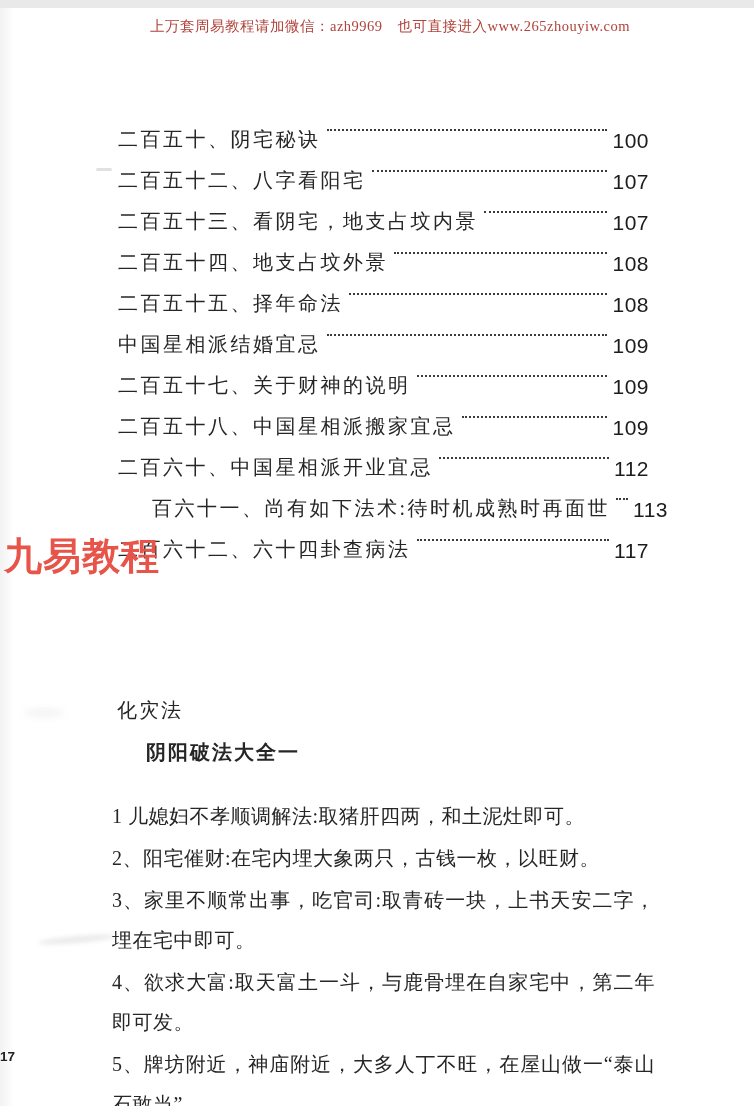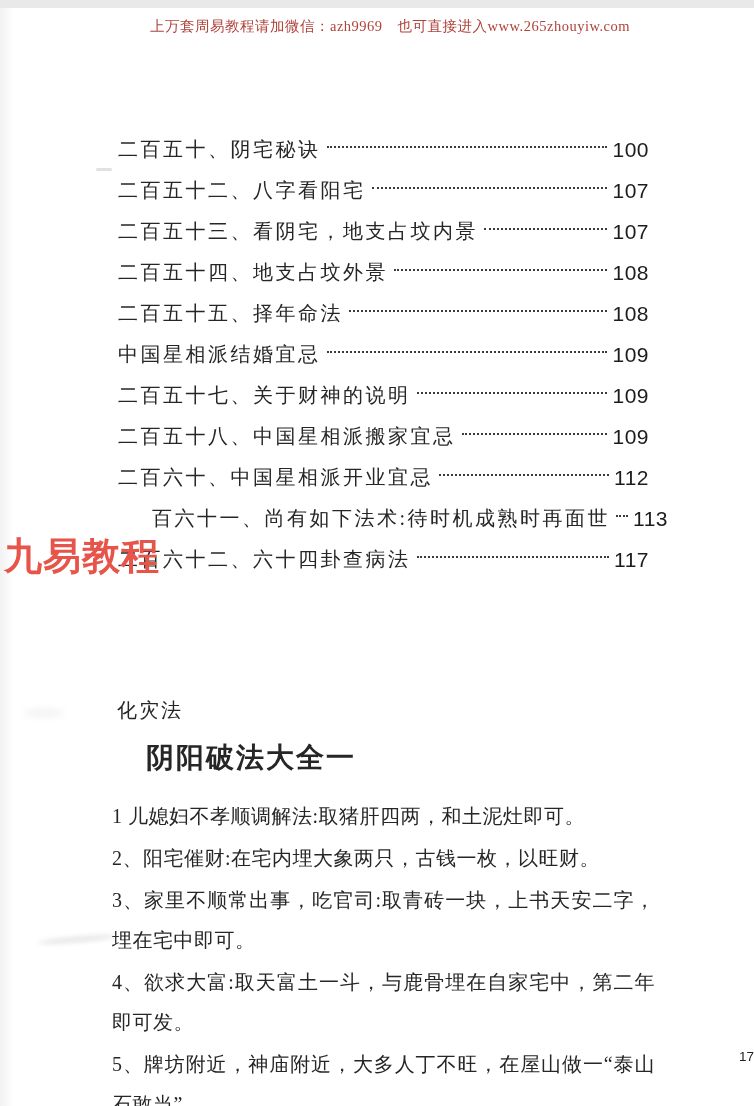--- a/index.html
+++ b/index.html
@@ -28,7 +28,7 @@
     position:absolute;left:118px;top:121px;width:531px;
   }
   .toc-row{
-    display:flex;align-items:center;height:41px;
+    display:flex;align-items:flex-start;height:41px;
     font-size:20px;
   }
   .toc-title{

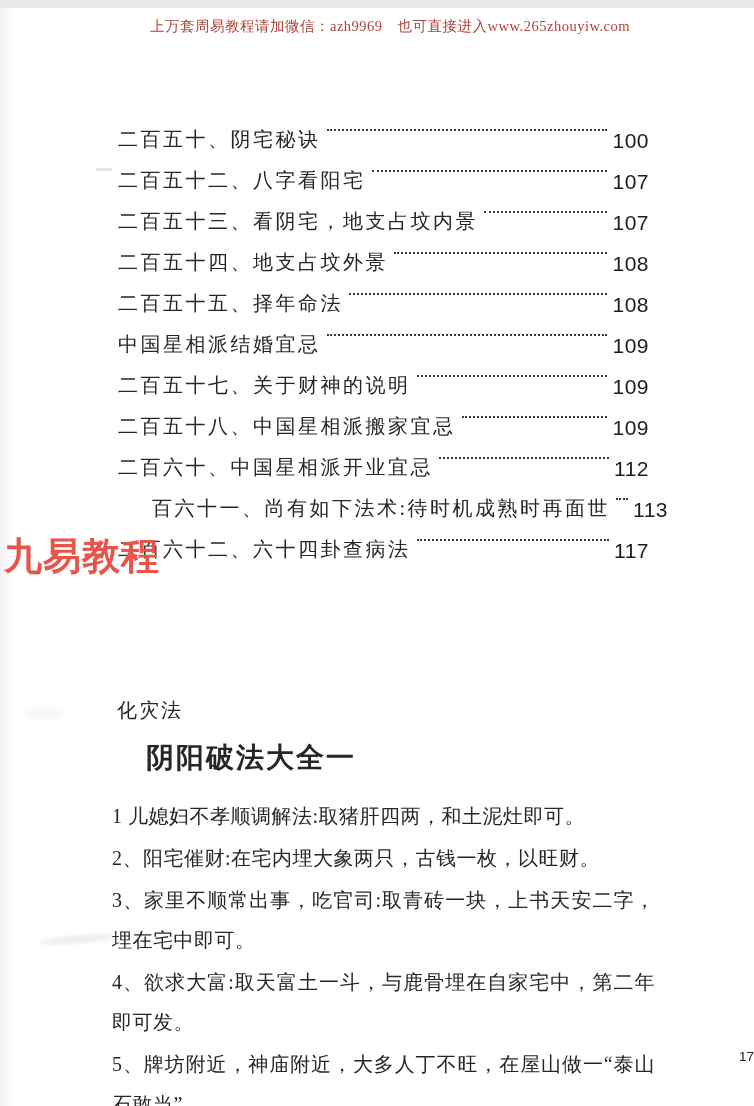--- a/index.html
+++ b/index.html
@@ -60,7 +60,7 @@
   }
   .subsection-title{
     position:absolute;left:146px;top:731px;
-    font-size:28px;font-weight:bold;letter-spacing:2px;
+    font-size:20px;font-weight:bold;letter-spacing:2px;
   }
   .body-text{
     position:absolute;left:112px;top:788px;width:543px;

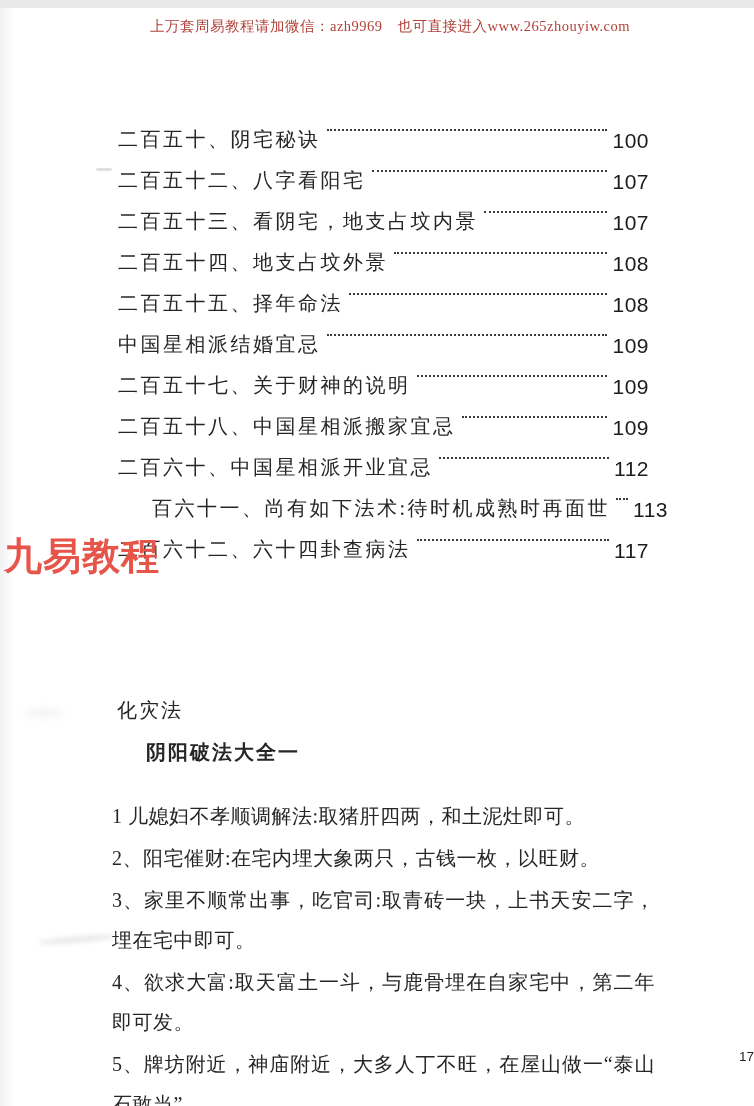--- a/index.html
+++ b/index.html
@@ -73,9 +73,9 @@
   }
   .footer-page{
     position:absolute;left:0;right:0;top:1041px;
-    text-align:right;
+    text-align:left;
     font-family:"Liberation Sans","DejaVu Sans",sans-serif;
-    font-size:13.5px;color:#222;font-weight:normal;
+    font-size:13.5px;color:#222;font-weight:bold;
   }
   
   .artifact{position:absolute;pointer-events:none;}

